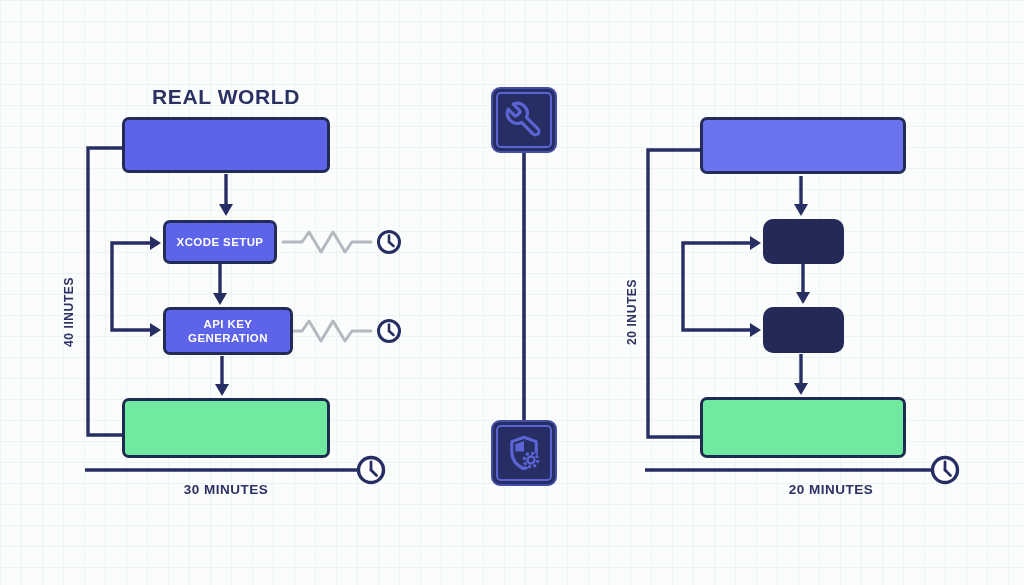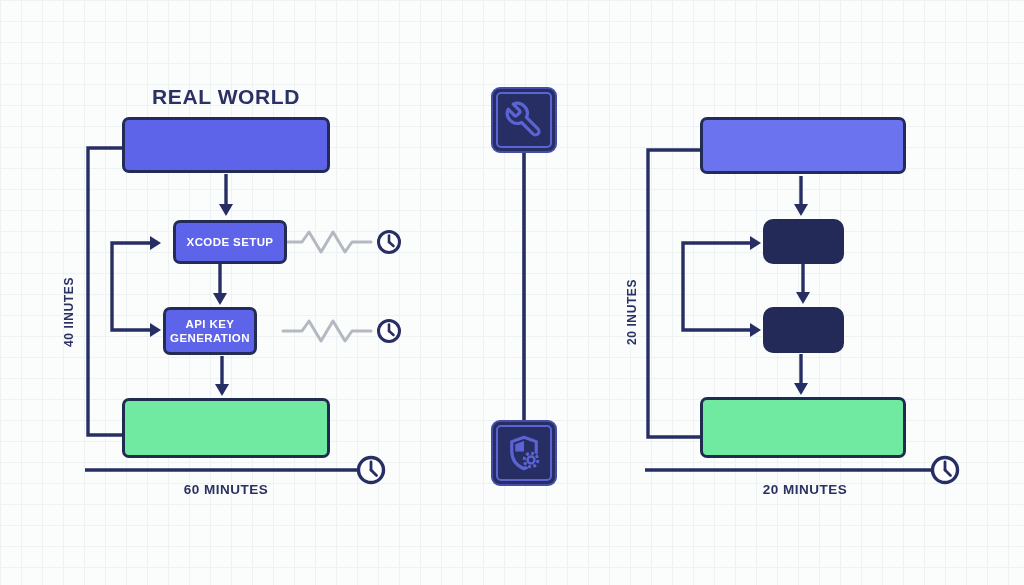--- a/index.html
+++ b/index.html
@@ -121,7 +121,7 @@
 
   <div class="box purple" style="left:122px;top:117px;width:208px;height:56px;"></div>
 
-  <div class="box purple step" style="left:173px;top:220px;width:114px;height:44px;">XCODE SETUP</div>
+  <div class="box purple step" style="left:163px;top:220px;width:114px;height:44px;">XCODE SETUP</div>
 
   <div class="box purple step" style="left:163px;top:307px;width:94px;height:48px;">API KEY GENERATION</div>
 

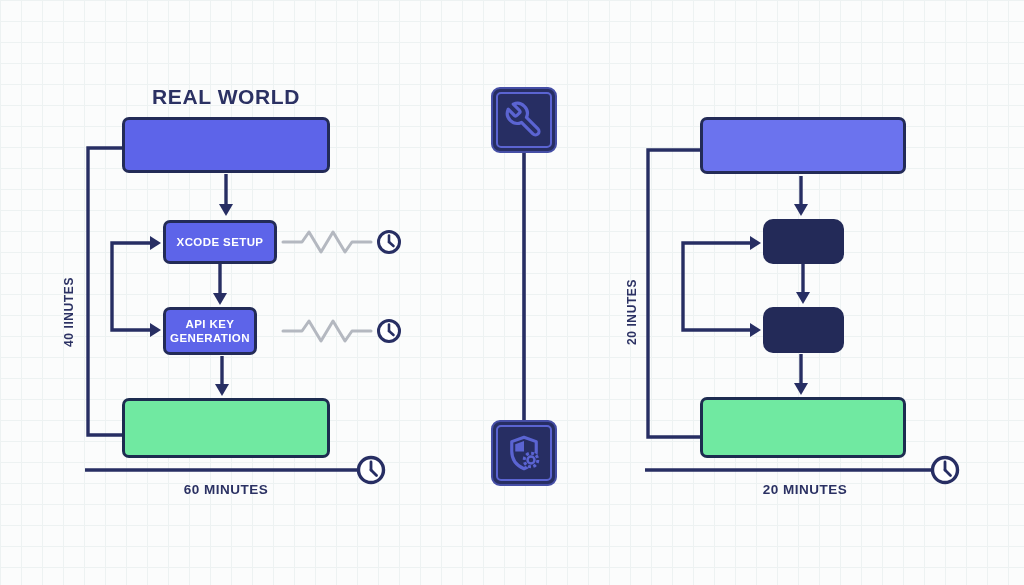--- a/index.html
+++ b/index.html
@@ -123,7 +123,7 @@
 
   <div class="box purple step" style="left:163px;top:220px;width:114px;height:44px;">XCODE SETUP</div>
 
-  <div class="box purple step" style="left:163px;top:307px;width:94px;height:48px;">API KEY GENERATION</div>
+  <div class="box purple step" style="left:163px;top:307px;width:130px;height:48px;">API KEY GENERATION</div>
 
   <div class="box green" style="left:122px;top:398px;width:208px;height:60px;"></div>
 

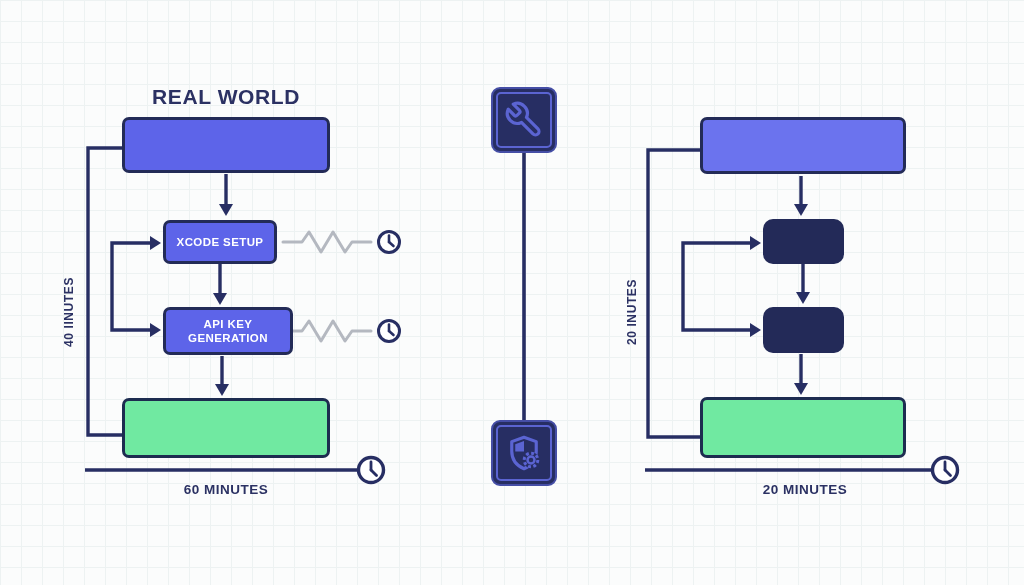--- a/index.html
+++ b/index.html
@@ -129,7 +129,7 @@
 
   <div class="side-label" style="left:0px;top:304px;">40 IINUTES</div>
 
-  <div class="timeline-label" style="left:122px;top:482px;width:208px;">60 MINUTES</div>
+  <div class="timeline-label" style="left:122px;top:482px;width:208px;">30 MINUTES</div>
 
   <div class="badge" style="left:491px;top:87px;">
     <div class="badge-inner">

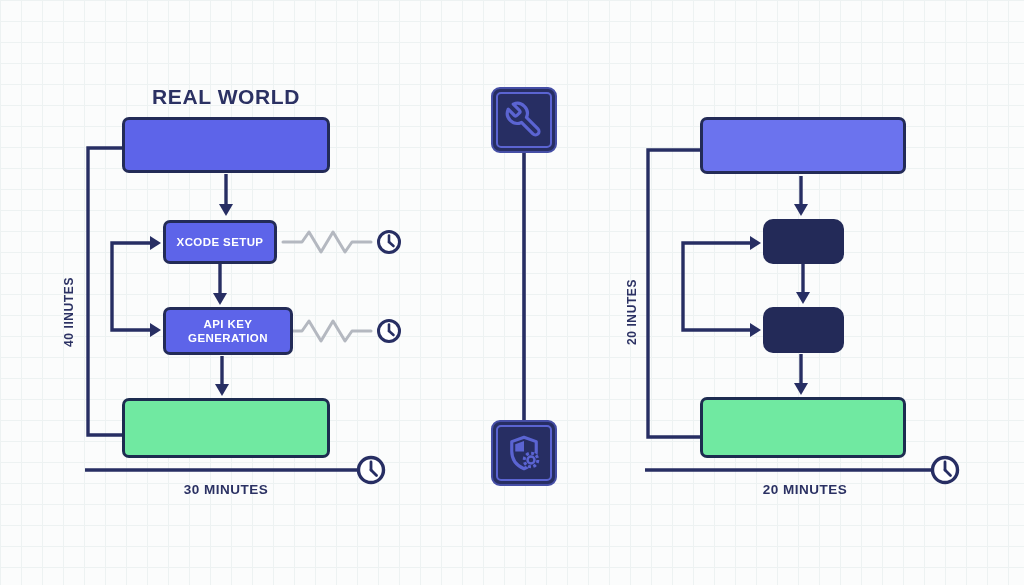--- a/index.html
+++ b/index.html
@@ -164,7 +164,7 @@
 
   <div class="side-label" style="left:563px;top:304px;">20 INUTES</div>
 
-  <div class="timeline-label" style="left:702px;top:482px;width:206px;">20 MINUTES</div>
+  <div class="timeline-label" style="left:728px;top:482px;width:206px;">20 MINUTES</div>
 
 </div>
 

